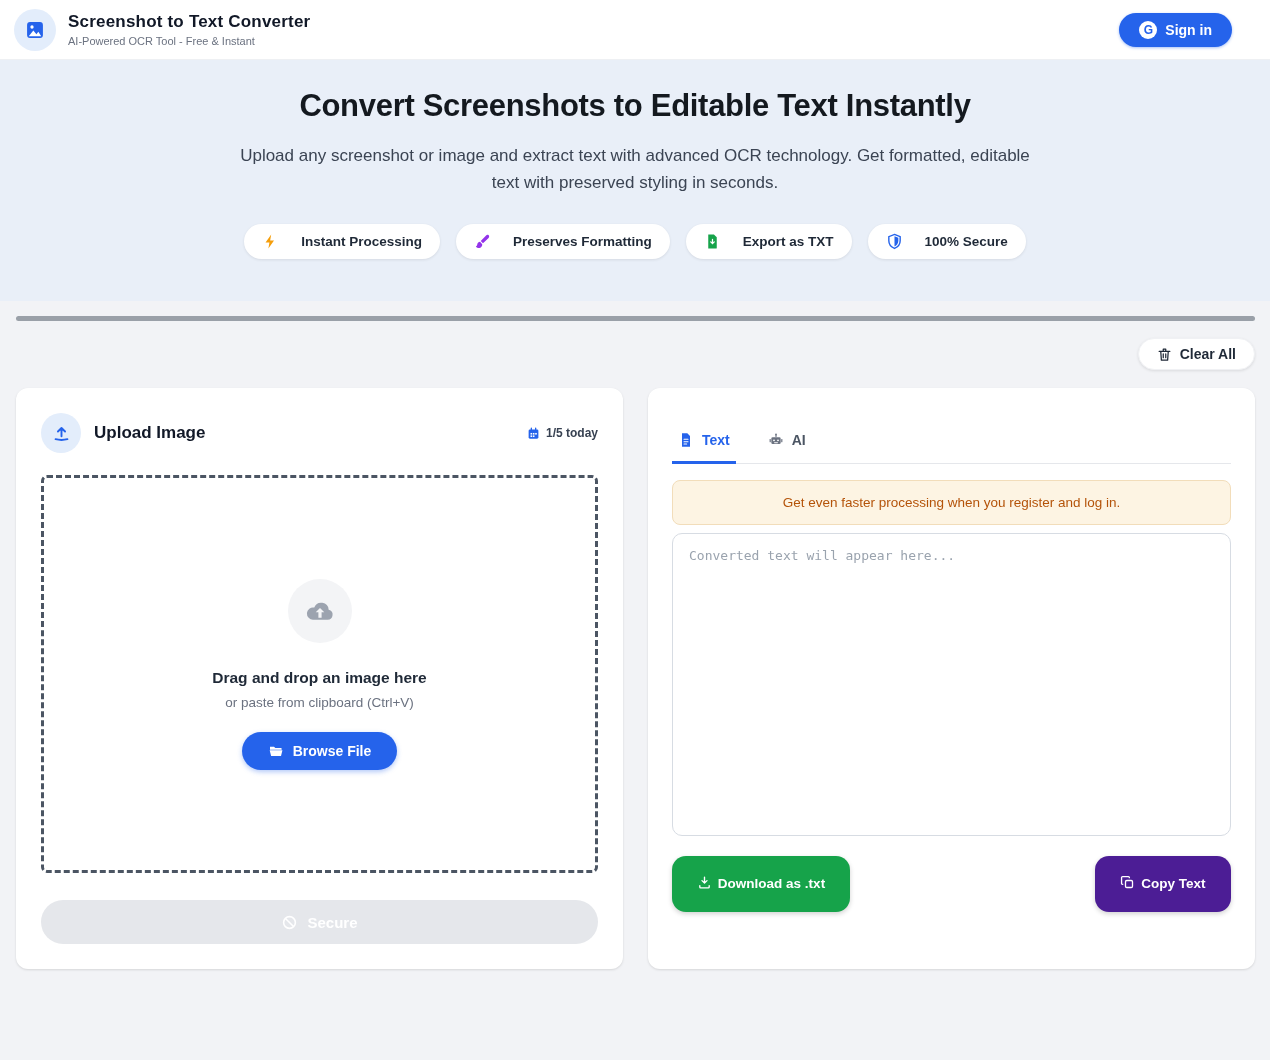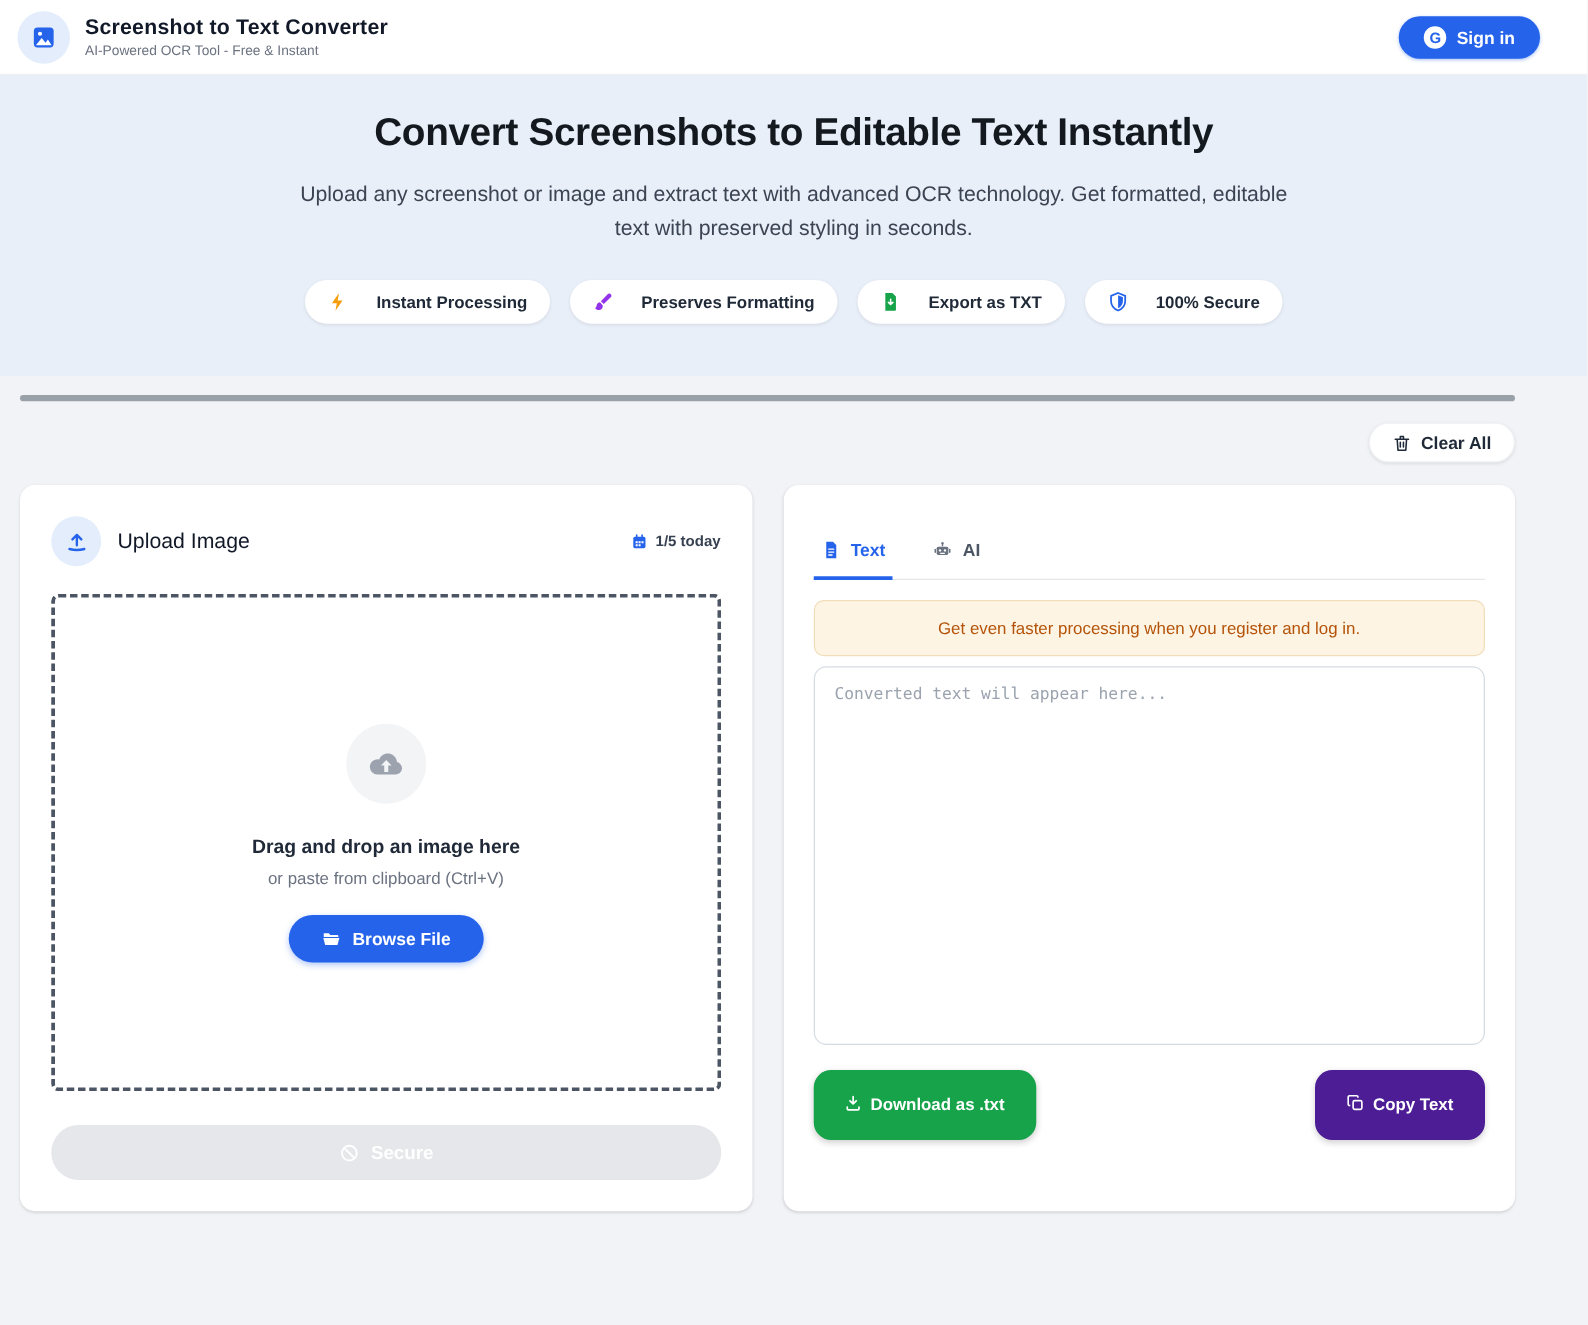--- a/index.html
+++ b/index.html
@@ -58,7 +58,7 @@
   .badge svg { width: 17px; height: 17px; }
 
   
-  .container { padding: 0 58px 0 16px; }
+  .container { padding: 0 15px 0 16px; }
   .divider-bar {
     height: 5px; background: #9aa0a8; border-radius: 3px; margin-top: 15px;
   }

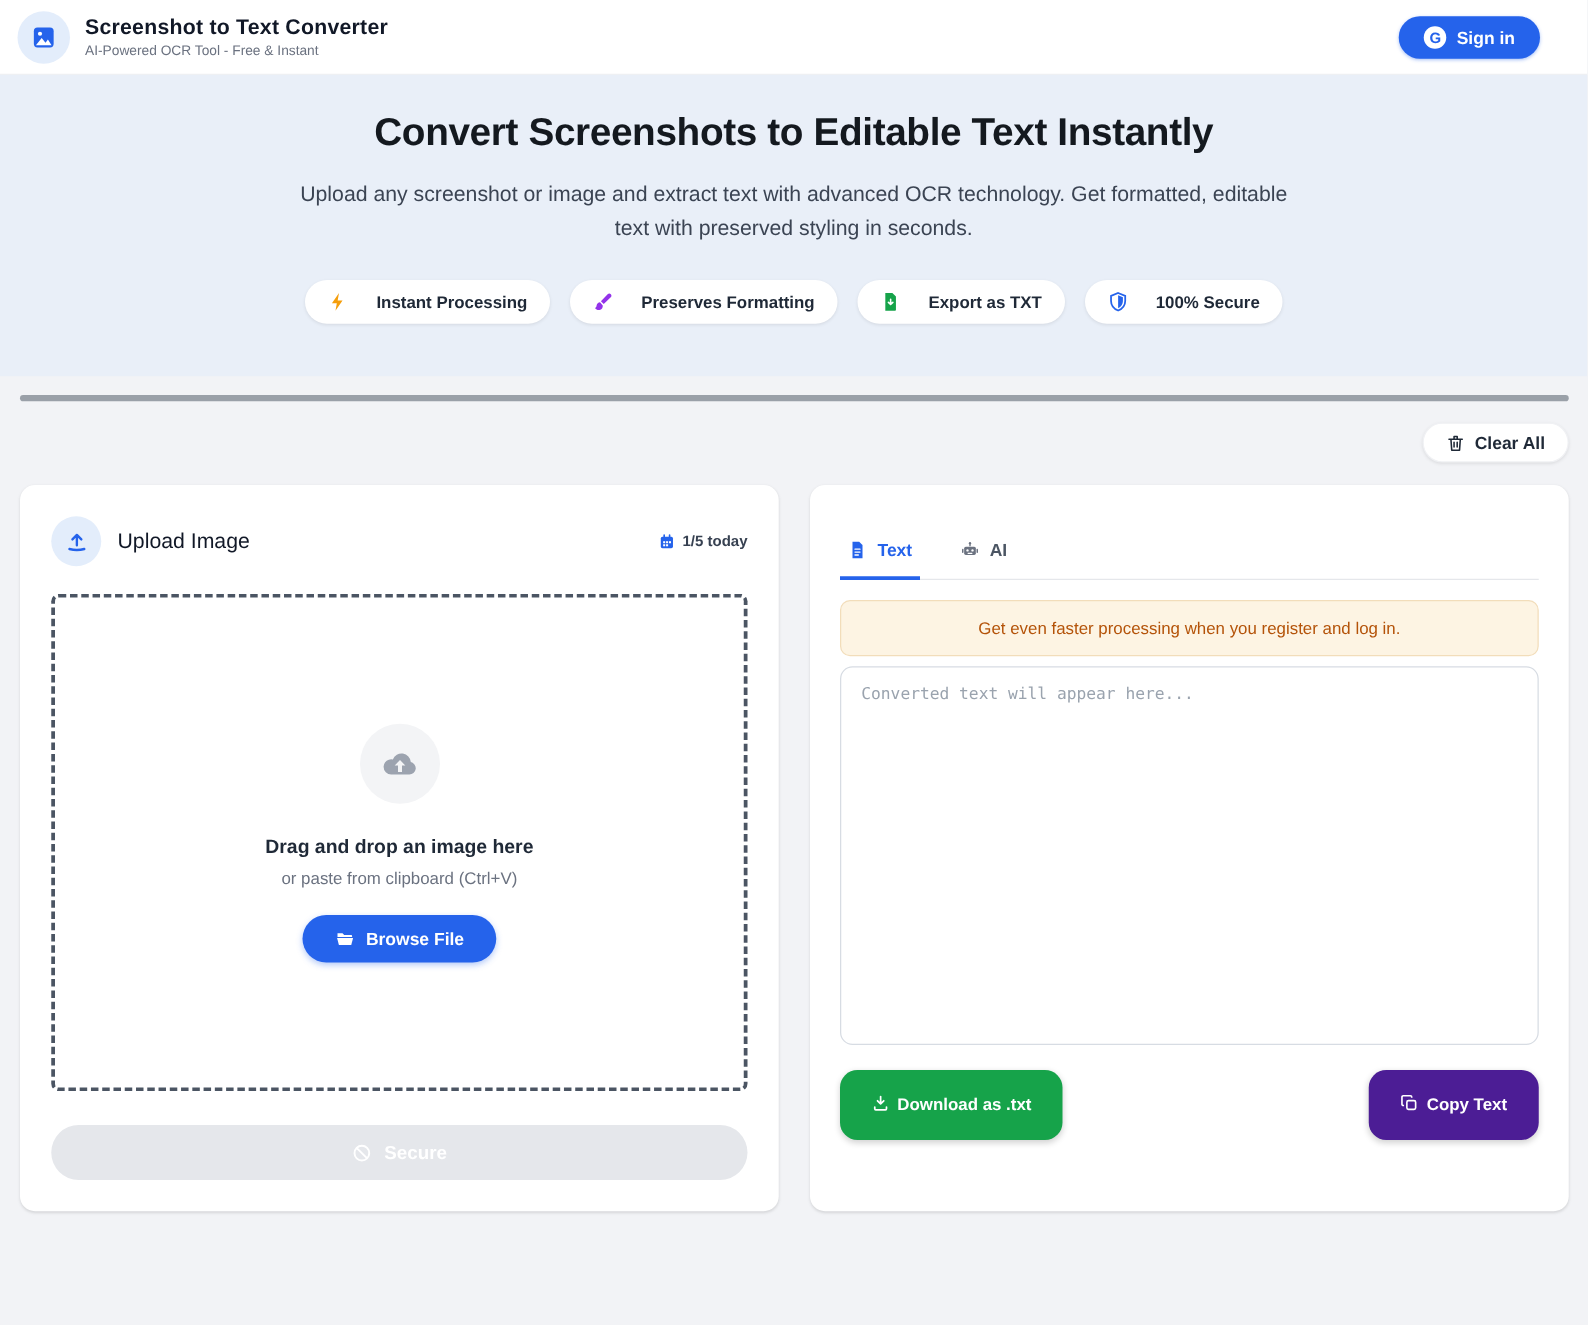--- a/index.html
+++ b/index.html
@@ -91,7 +91,7 @@
     display: flex; align-items: center; justify-content: center;
   }
   .upload-icon-circle svg { width: 19px; height: 19px; }
-  .upload-title { font-size: 17px; font-weight: 400; color: #111827; }
+  .upload-title { font-size: 17px; font-weight: 700; color: #111827; }
   .quota-badge { display: flex; align-items: flex-end; gap: 6px; font-size: 12px; font-weight: 700; color: #374151; }
   .quota-badge svg { width: 13px; height: 13px; }
   .dropzone {

